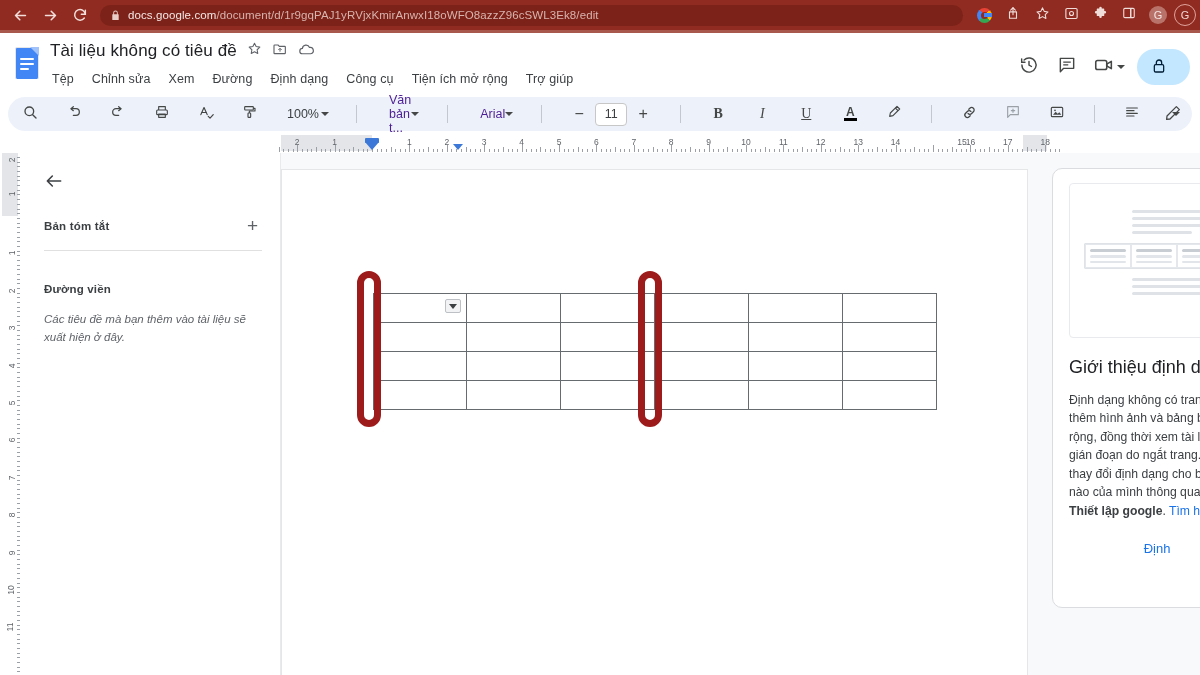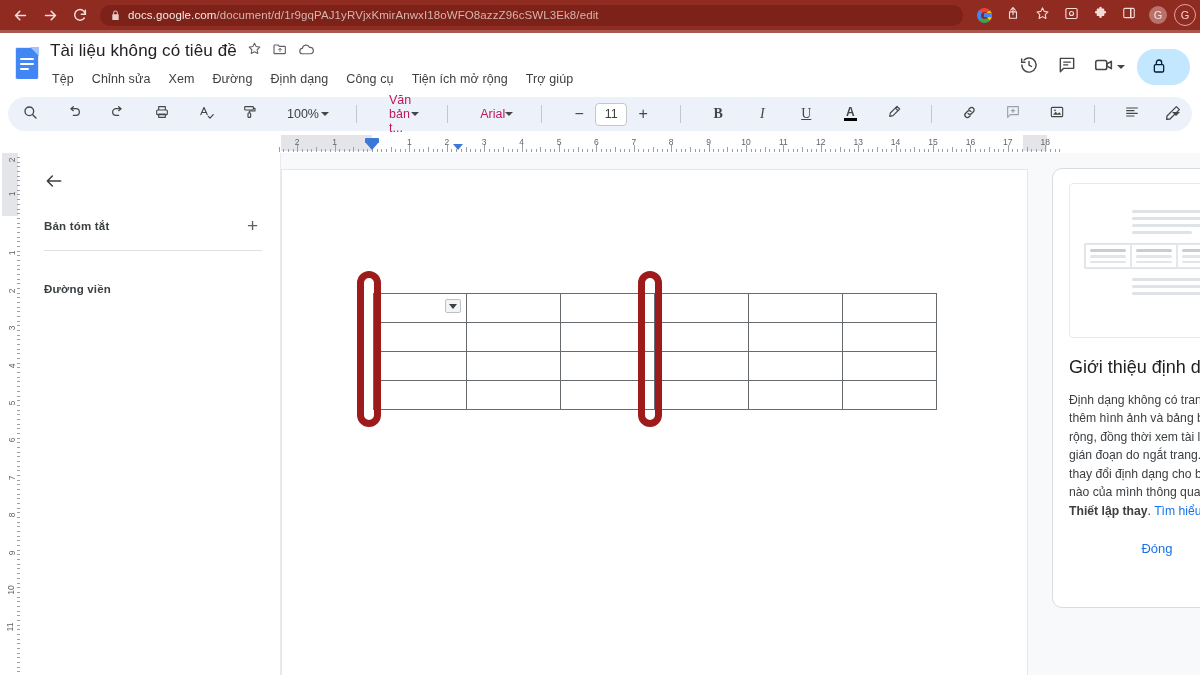--- a/index.html
+++ b/index.html
@@ -180,7 +180,7 @@
   .tb-select {
     display: flex; align-items: center; justify-content: space-between;
     height: 26px; border-radius: 4px;
-    font-size: 12.5px; color: #be185d;
+    font-size: 12.5px; color: #4c1d95;
     padding: 0 4px 0 8px;
   }
   .sel-style { width: 112px; }

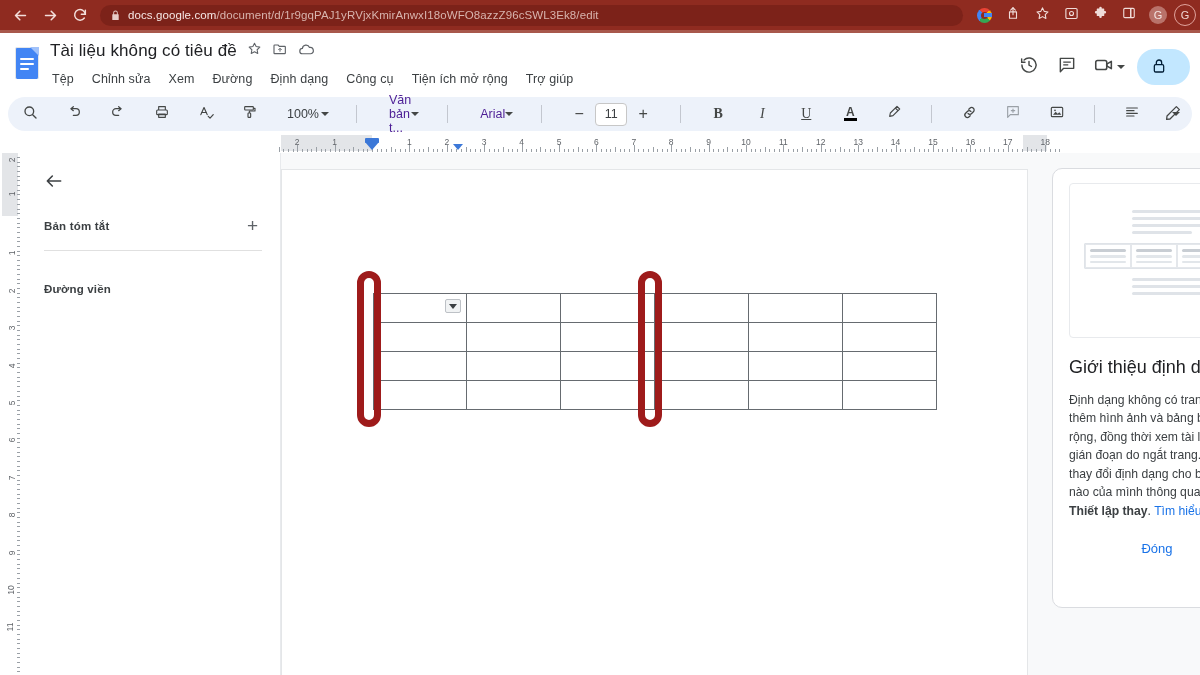--- a/index.html
+++ b/index.html
@@ -937,7 +937,7 @@
     <div class="rh-num" style="left: 820.8px;">12</div>
     <div class="rh-num" style="left: 858.2px;">13</div>
     <div class="rh-num" style="left: 895.6px;">14</div>
-    <div class="rh-num" style="left: 933px;">15</div>
+    <div class="rh-num" style="left: 962px;">15</div>
     <div class="rh-num" style="left: 970.4px;">16</div>
     <div class="rh-num" style="left: 1007.8px;">17</div>
     <div class="rh-num" style="left: 1045.2px;">18</div>

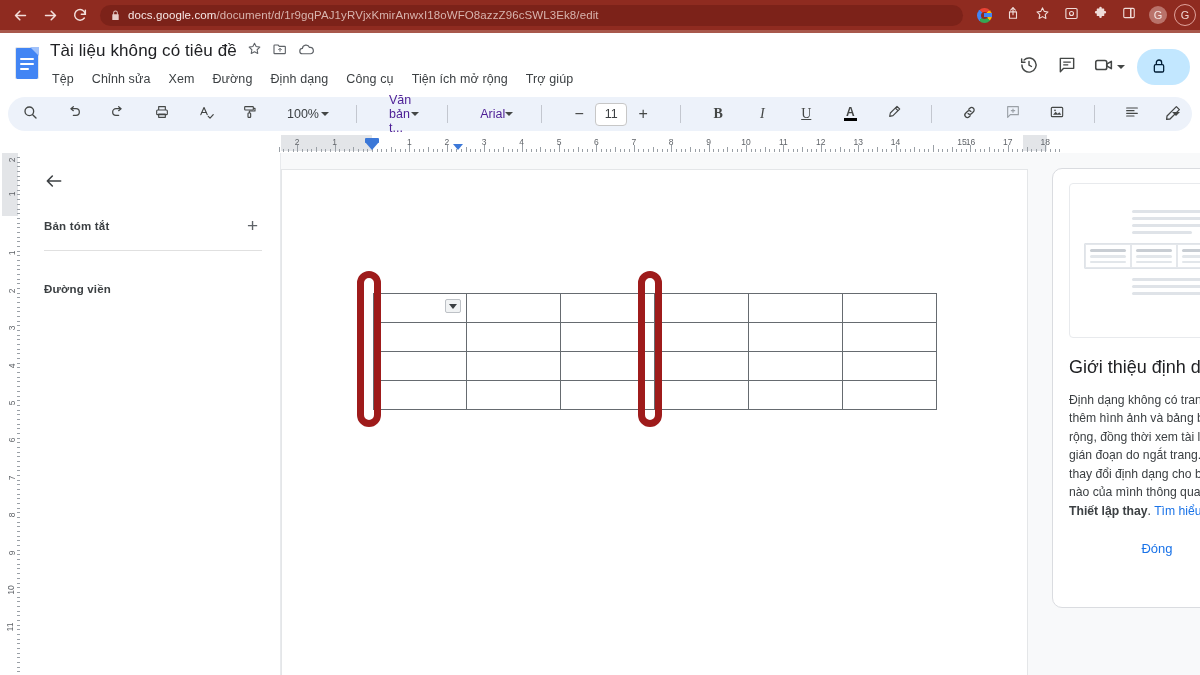--- a/index.html
+++ b/index.html
@@ -1090,6 +1090,7 @@
   <div class="outline-sec2">
     <span class="outline-label">Đường viền</span>
   </div>
+  <div class="outline-hint">Các tiêu đề mà bạn thêm vào tài liệu sẽ xuất hiện ở đây.</div>
 </div>
 
 <div class="canvas">

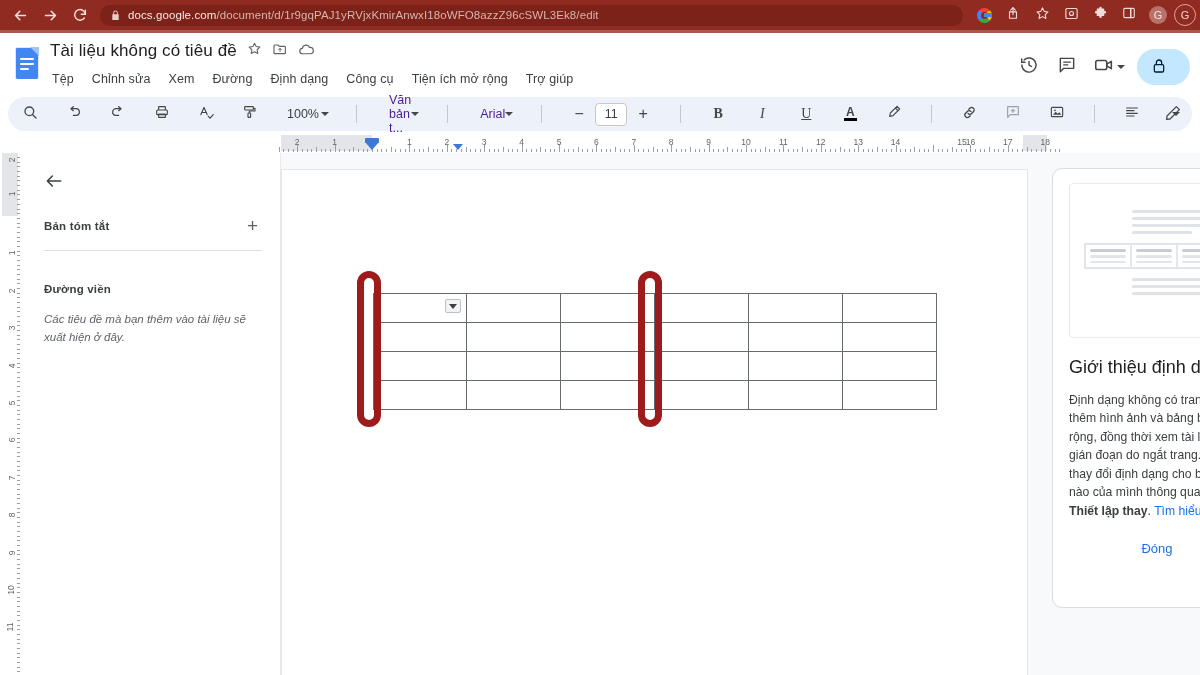--- a/index.html
+++ b/index.html
@@ -1177,7 +1177,7 @@
     <div>gián đoạn do ngắt trang. Bạn có thể</div>
     <div>thay đổi định dạng cho bất kỳ tài liệu</div>
     <div>nào của mình thông qua trình đơn</div>
-    <div><b>Thiết lập thay</b>. <span class="promo-link">Tìm hiểu thêm</span></div>
+    <div><b>Thiết lập google</b>. <span class="promo-link">Tìm hiểu thêm</span></div>
   </div>
   <div class="promo-actions">
     <span class="promo-close">Đóng</span>

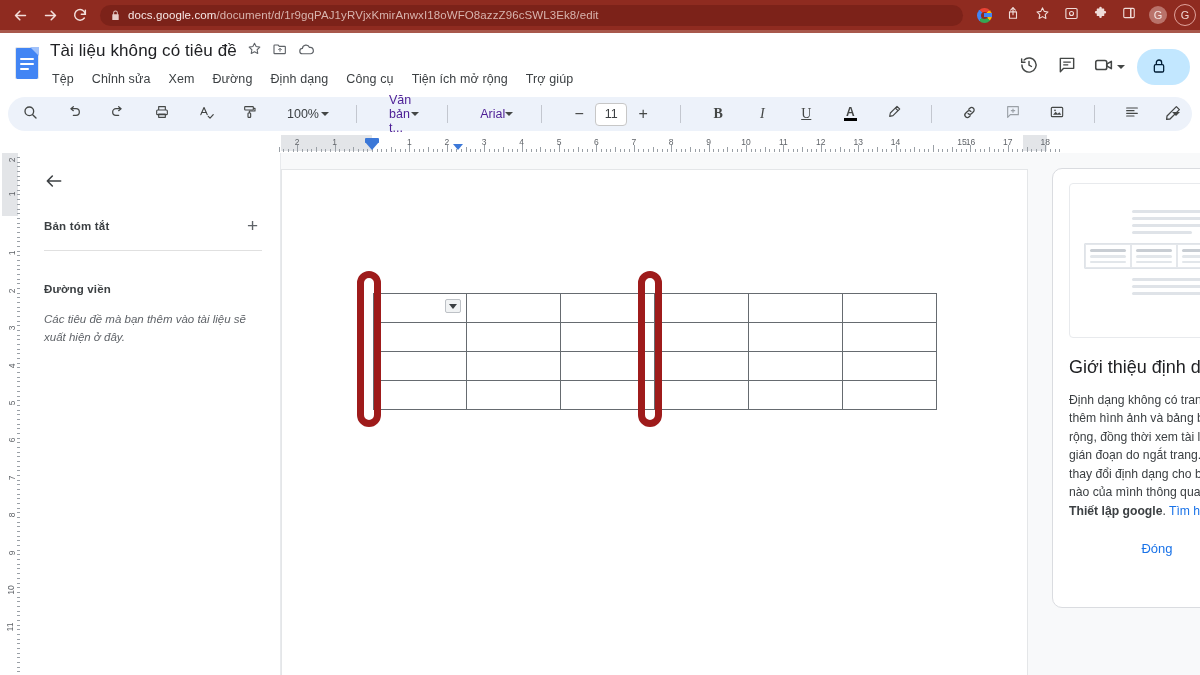--- a/index.html
+++ b/index.html
@@ -1180,7 +1180,7 @@
     <div><b>Thiết lập google</b>. <span class="promo-link">Tìm hiểu thêm</span></div>
   </div>
   <div class="promo-actions">
-    <span class="promo-close">Đóng</span>
+    <span class="promo-close">Định</span>
   </div>
 </div>
 

